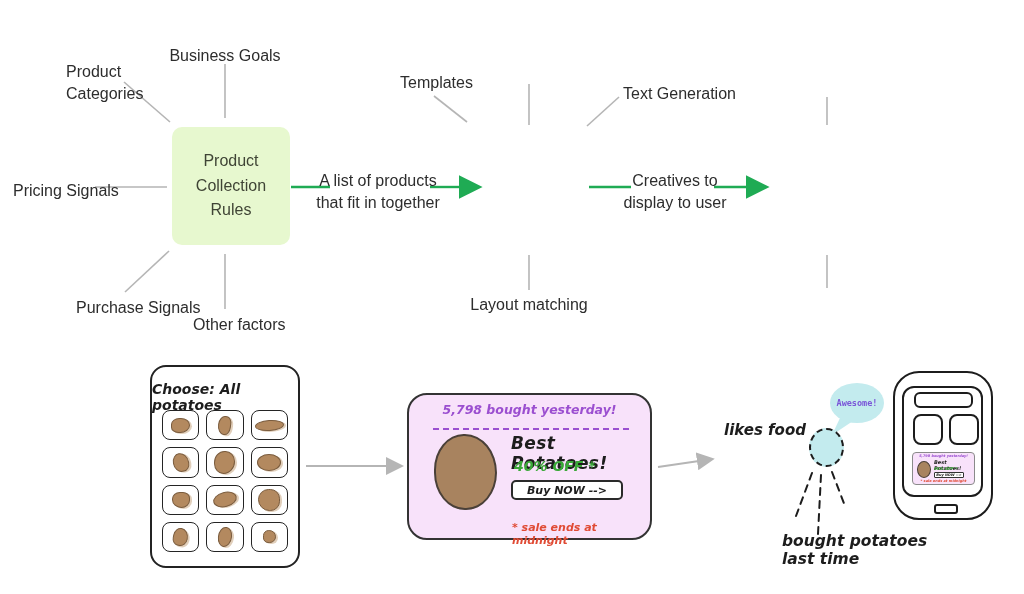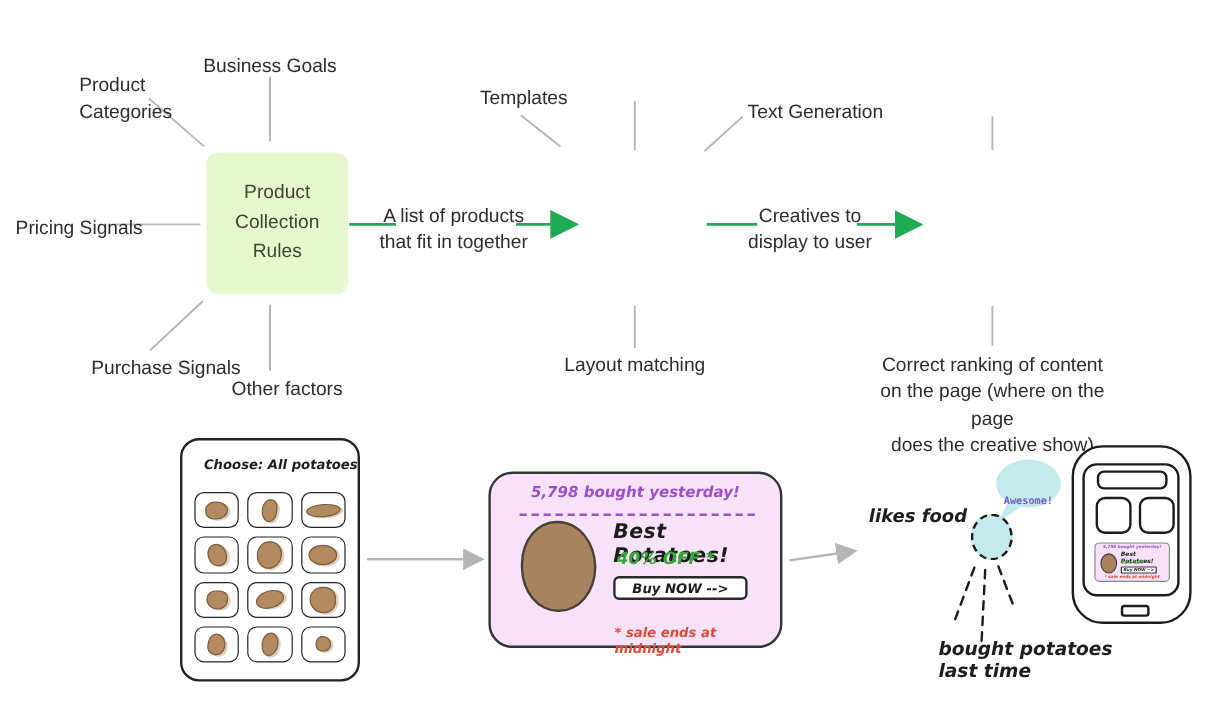--- a/index.html
+++ b/index.html
@@ -138,9 +138,6 @@
   <div class="lbl" style="left:400px;top:72px">Templates</div>
   <div class="lbl" style="left:623px;top:83px">Text Generation</div>
   <div class="lbl ctr" style="left:529px;top:294px">Layout matching</div>
-  <div class="lbl ctr" style="left:827px;top:294px">Correct ranking of content
-on the page (where on the page
-does the creative show)</div>
 
   <div class="lbl ctr" style="left:378px;top:170px">A list of products
 that fit in together</div>

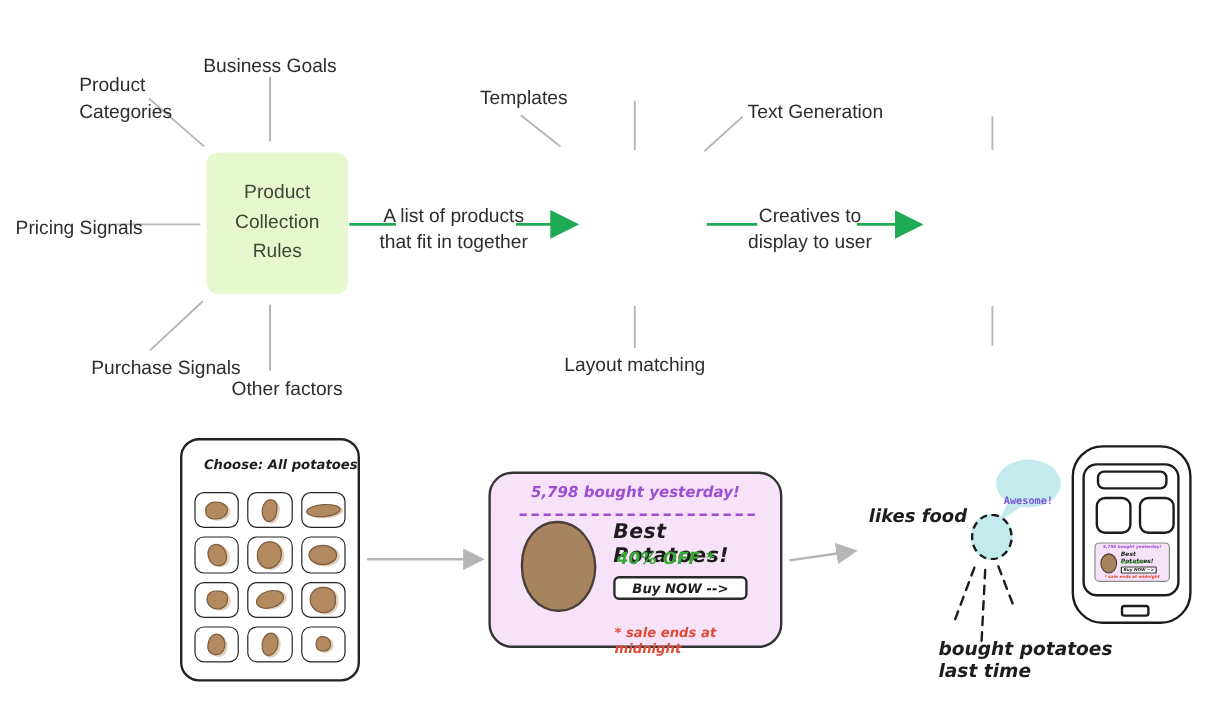--- a/index.html
+++ b/index.html
@@ -19,7 +19,7 @@
   .hand{font-family:"DejaVu Sans",sans-serif;font-style:italic;font-weight:700;color:#1d1d1d}
   
   .card-catalog{position:absolute;left:150px;top:365px;width:150px;height:203px;border:2px solid #232323;border-radius:16px;background:#fff}
-  .catalog-title{position:absolute;top:14px;left:0;width:100%;text-align:right;font-size:11px}
+  .catalog-title{position:absolute;top:14px;left:0;width:100%;text-align:left;font-size:14px}
   .catalog-grid{position:absolute;left:10px;right:10px;top:43px;bottom:14px;display:grid;
                 grid-template-columns:repeat(3,1fr);grid-template-rows:repeat(4,1fr);gap:7px}
   .cell{border:1.6px solid #242424;border-radius:8px;background:#fff;display:flex;align-items:center;justify-content:center}

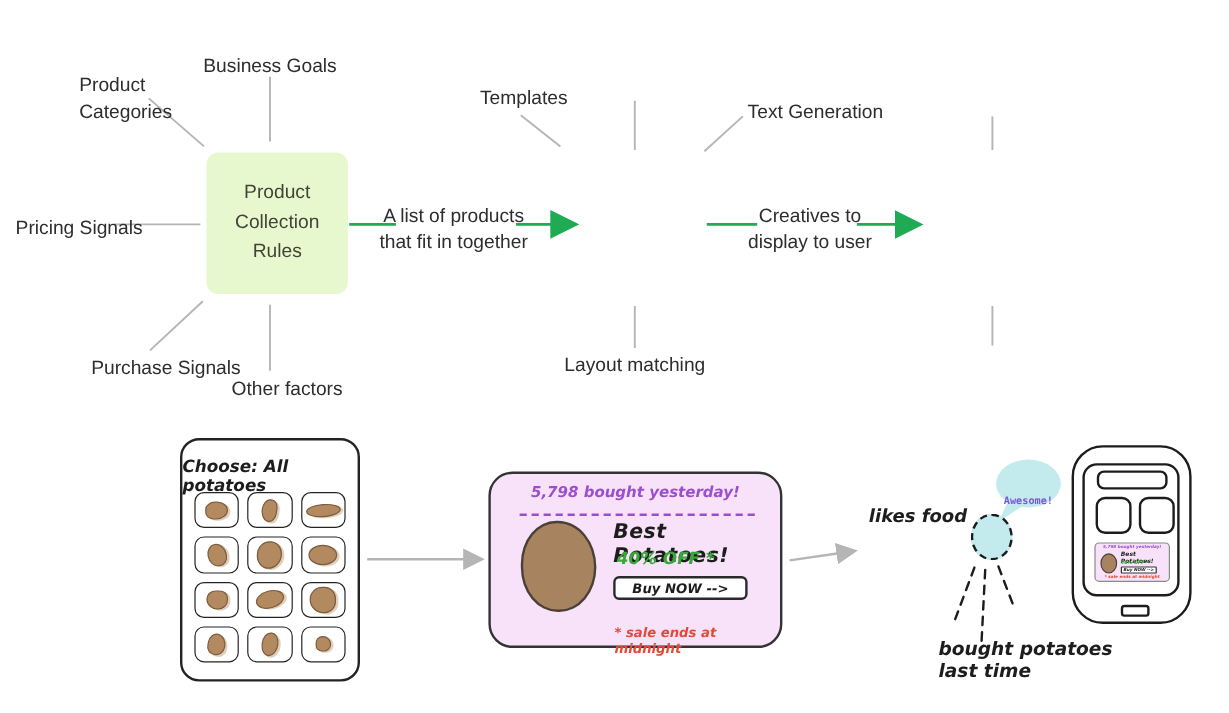--- a/index.html
+++ b/index.html
@@ -52,7 +52,7 @@
   .person-head{position:absolute;left:809px;top:428px;width:35px;height:39px;background:var(--bubble-teal);
                border:2px dashed #1c1c1c;border-radius:50%}
   .speech-bubble{position:absolute;left:830px;top:383px;width:54px;height:40px;background:var(--bubble-teal);border-radius:50%;
-                 display:flex;align-items:flex-end;justify-content:center}
+                 display:flex;align-items:center;justify-content:center}
   .speech-text{font-family:"DejaVu Sans Mono",monospace;font-size:8.5px;font-weight:700;color:var(--speech-purple)}
   .person-history{position:absolute;left:782px;top:532px;font-size:15.5px;line-height:1.18;white-space:pre-line}
   

